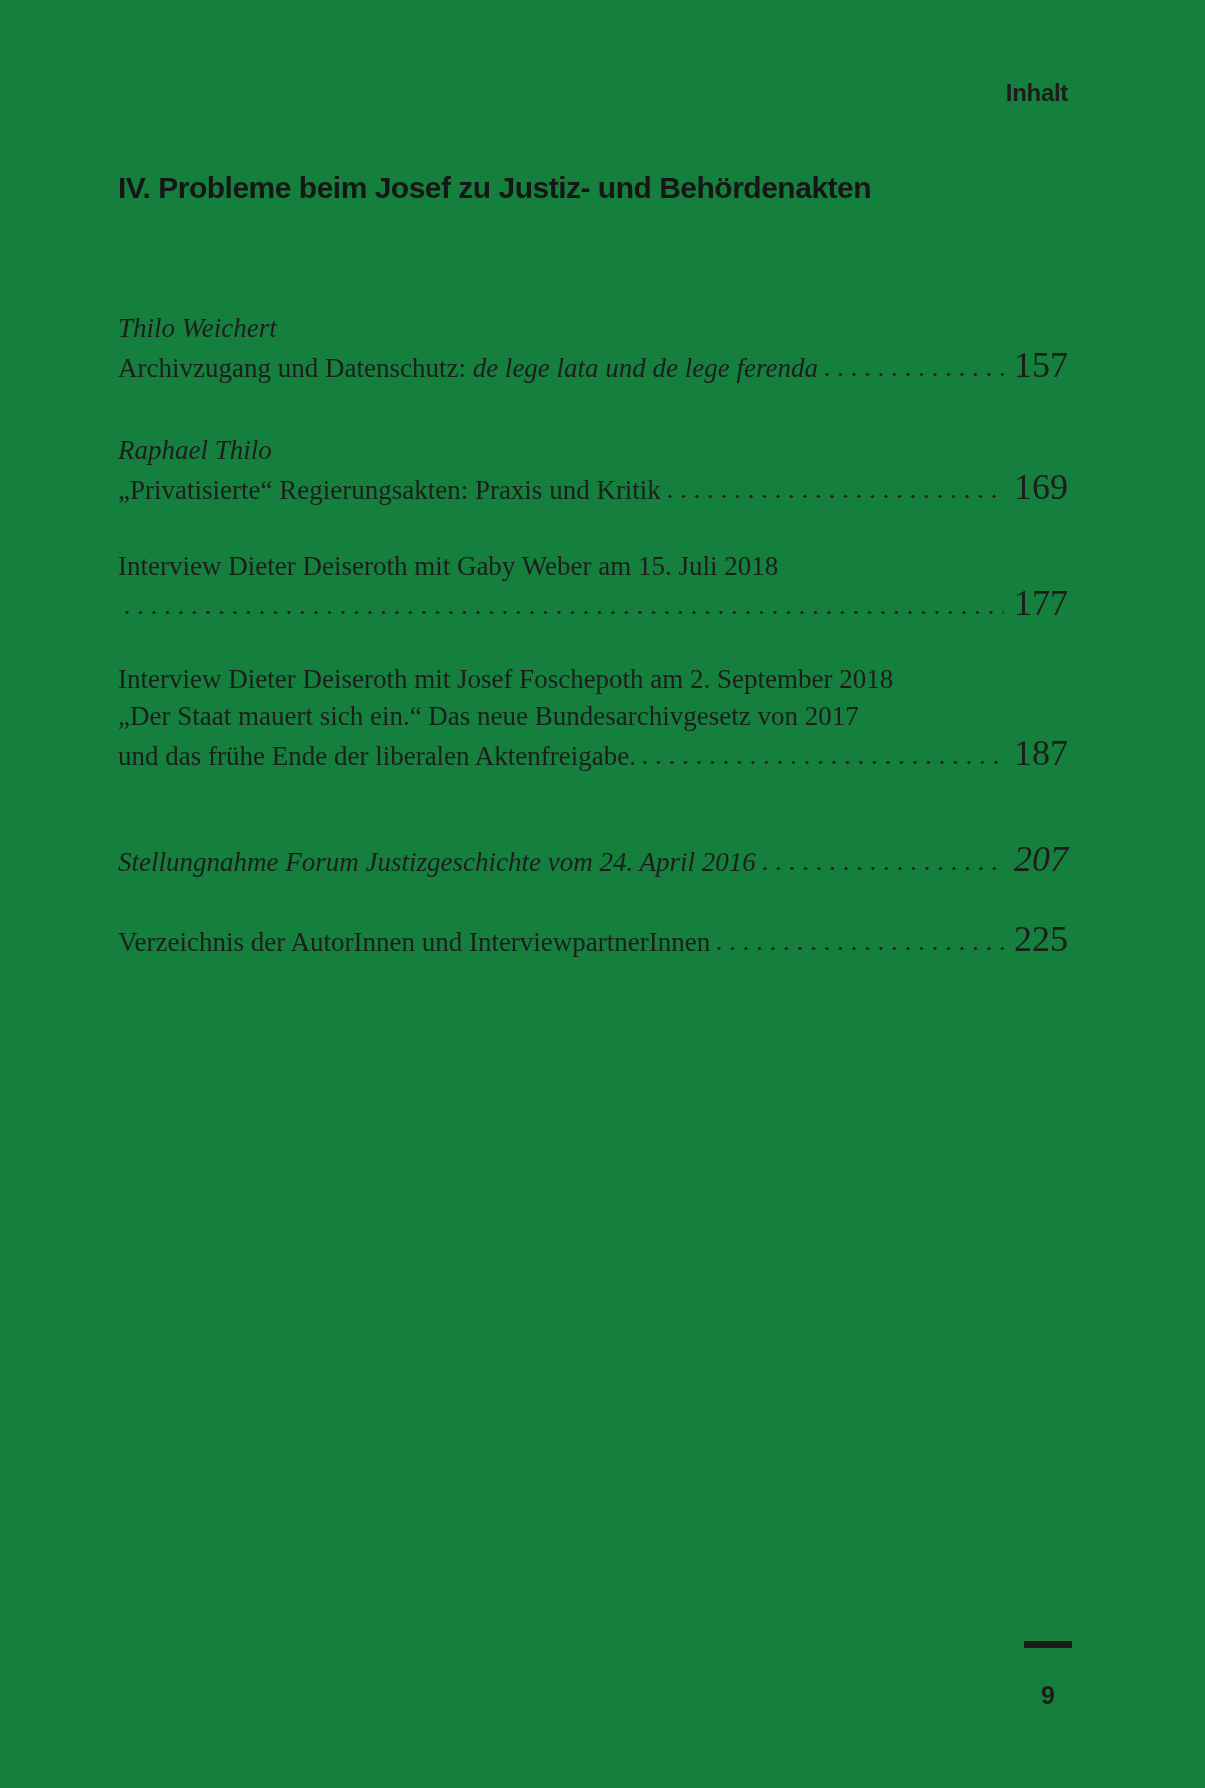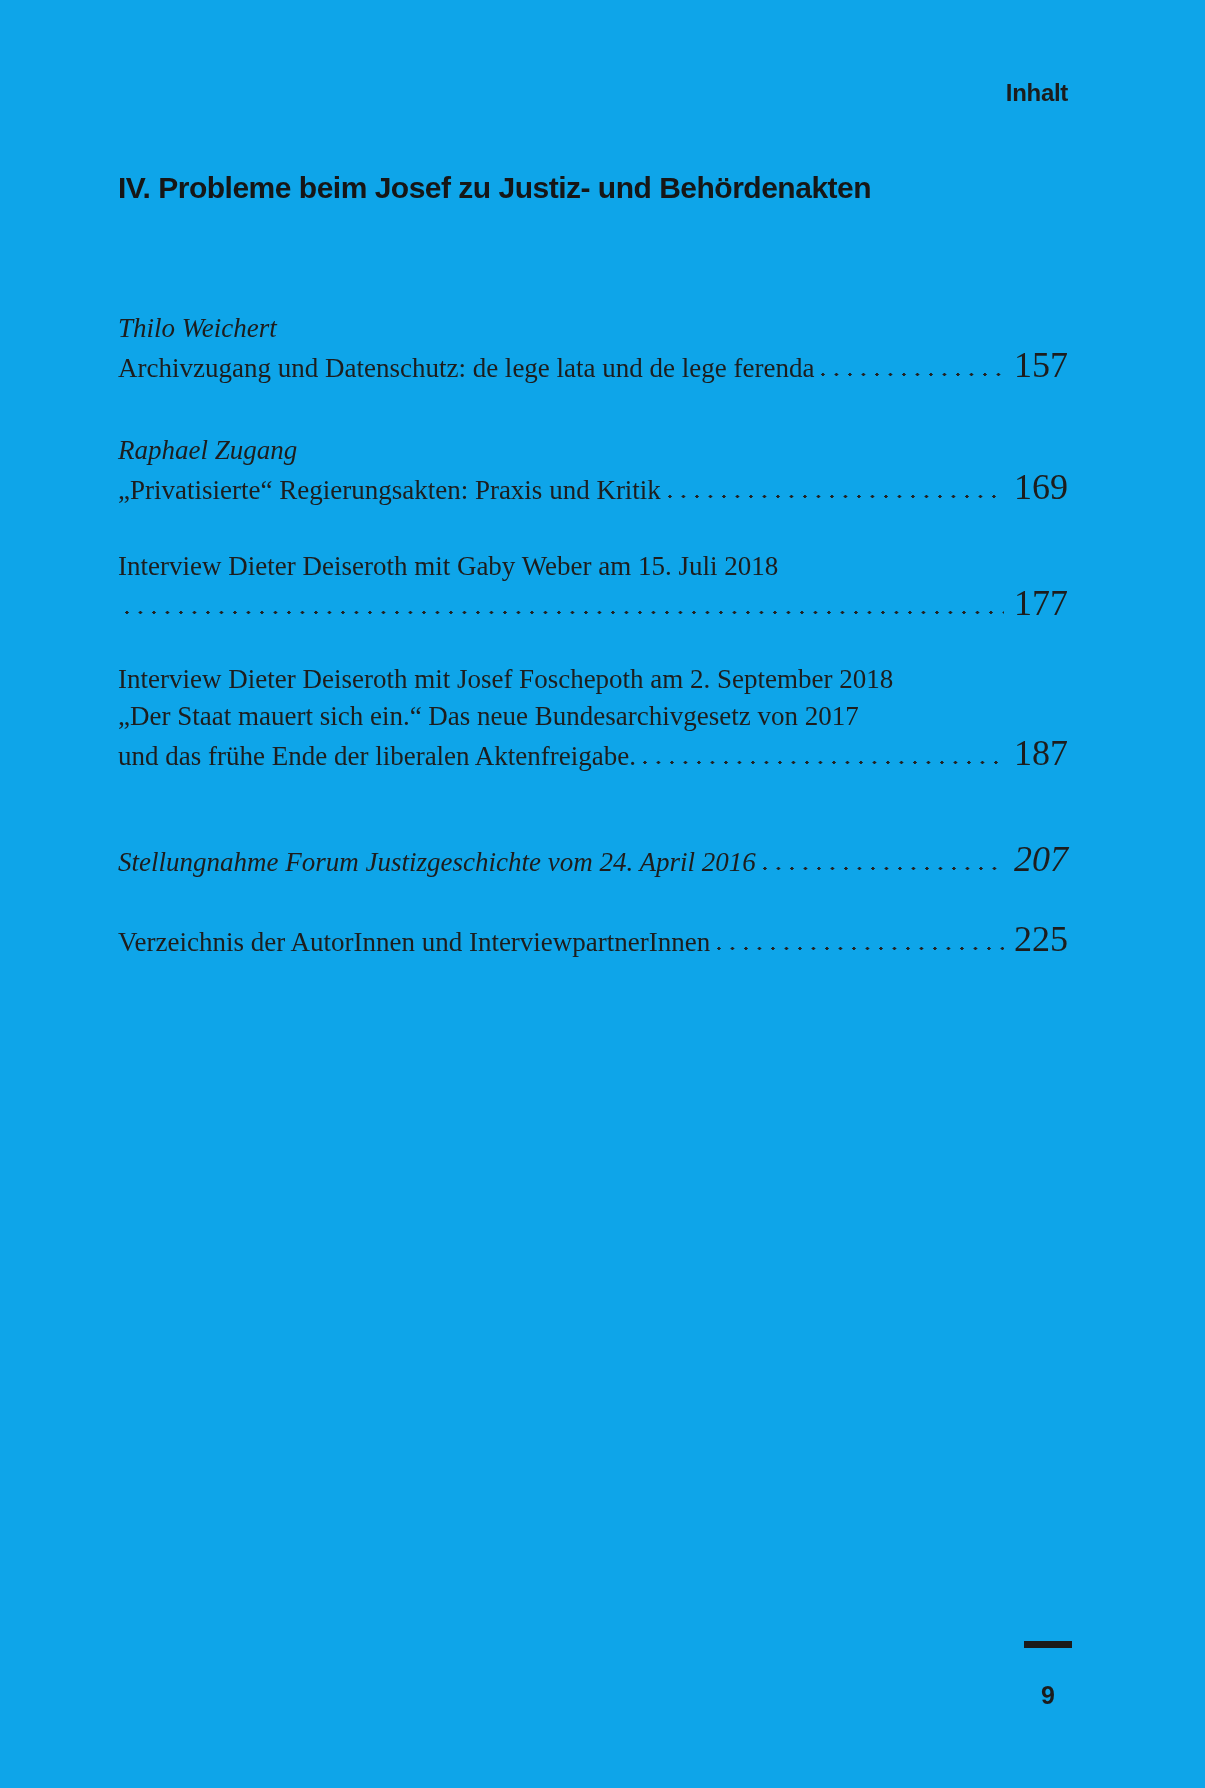--- a/index.html
+++ b/index.html
@@ -7,7 +7,7 @@
     position: relative;
     width: 1205px;
     height: 1788px;
-    background: #0ea5e9;
+    background: #15803d;
     font-family: "Liberation Serif", serif;
     color: #1d1d1d;
     overflow: hidden;

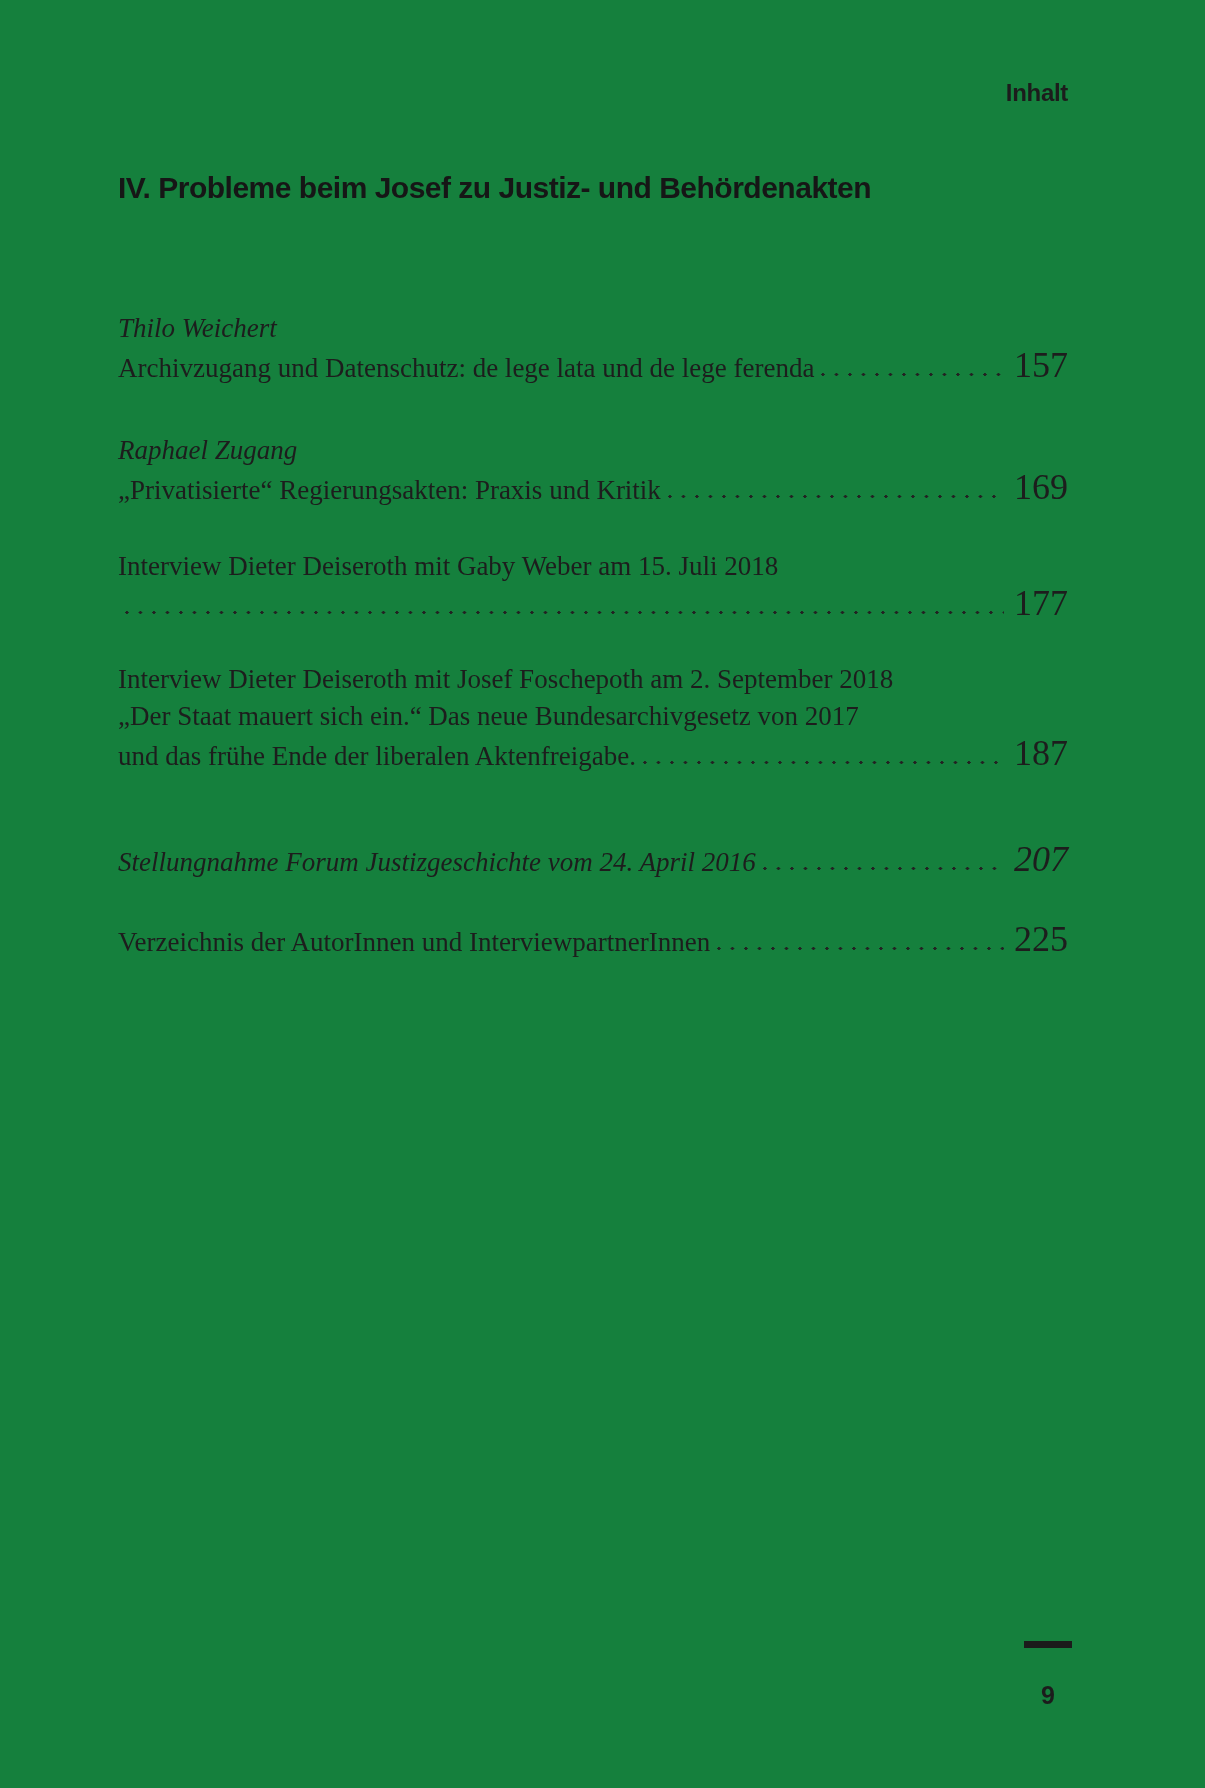--- a/index.html
+++ b/index.html
@@ -48,7 +48,7 @@
   .entry.mt66 { margin-top: 66px; font-style: italic; }
   .entry.mt40 { margin-top: 40px; }
   .author { font-style: italic; }
-  .italic { }
+  .italic { font-style: italic; }
   .row { display: flex; align-items: baseline; }
   .title { white-space: nowrap; }
   .leader {

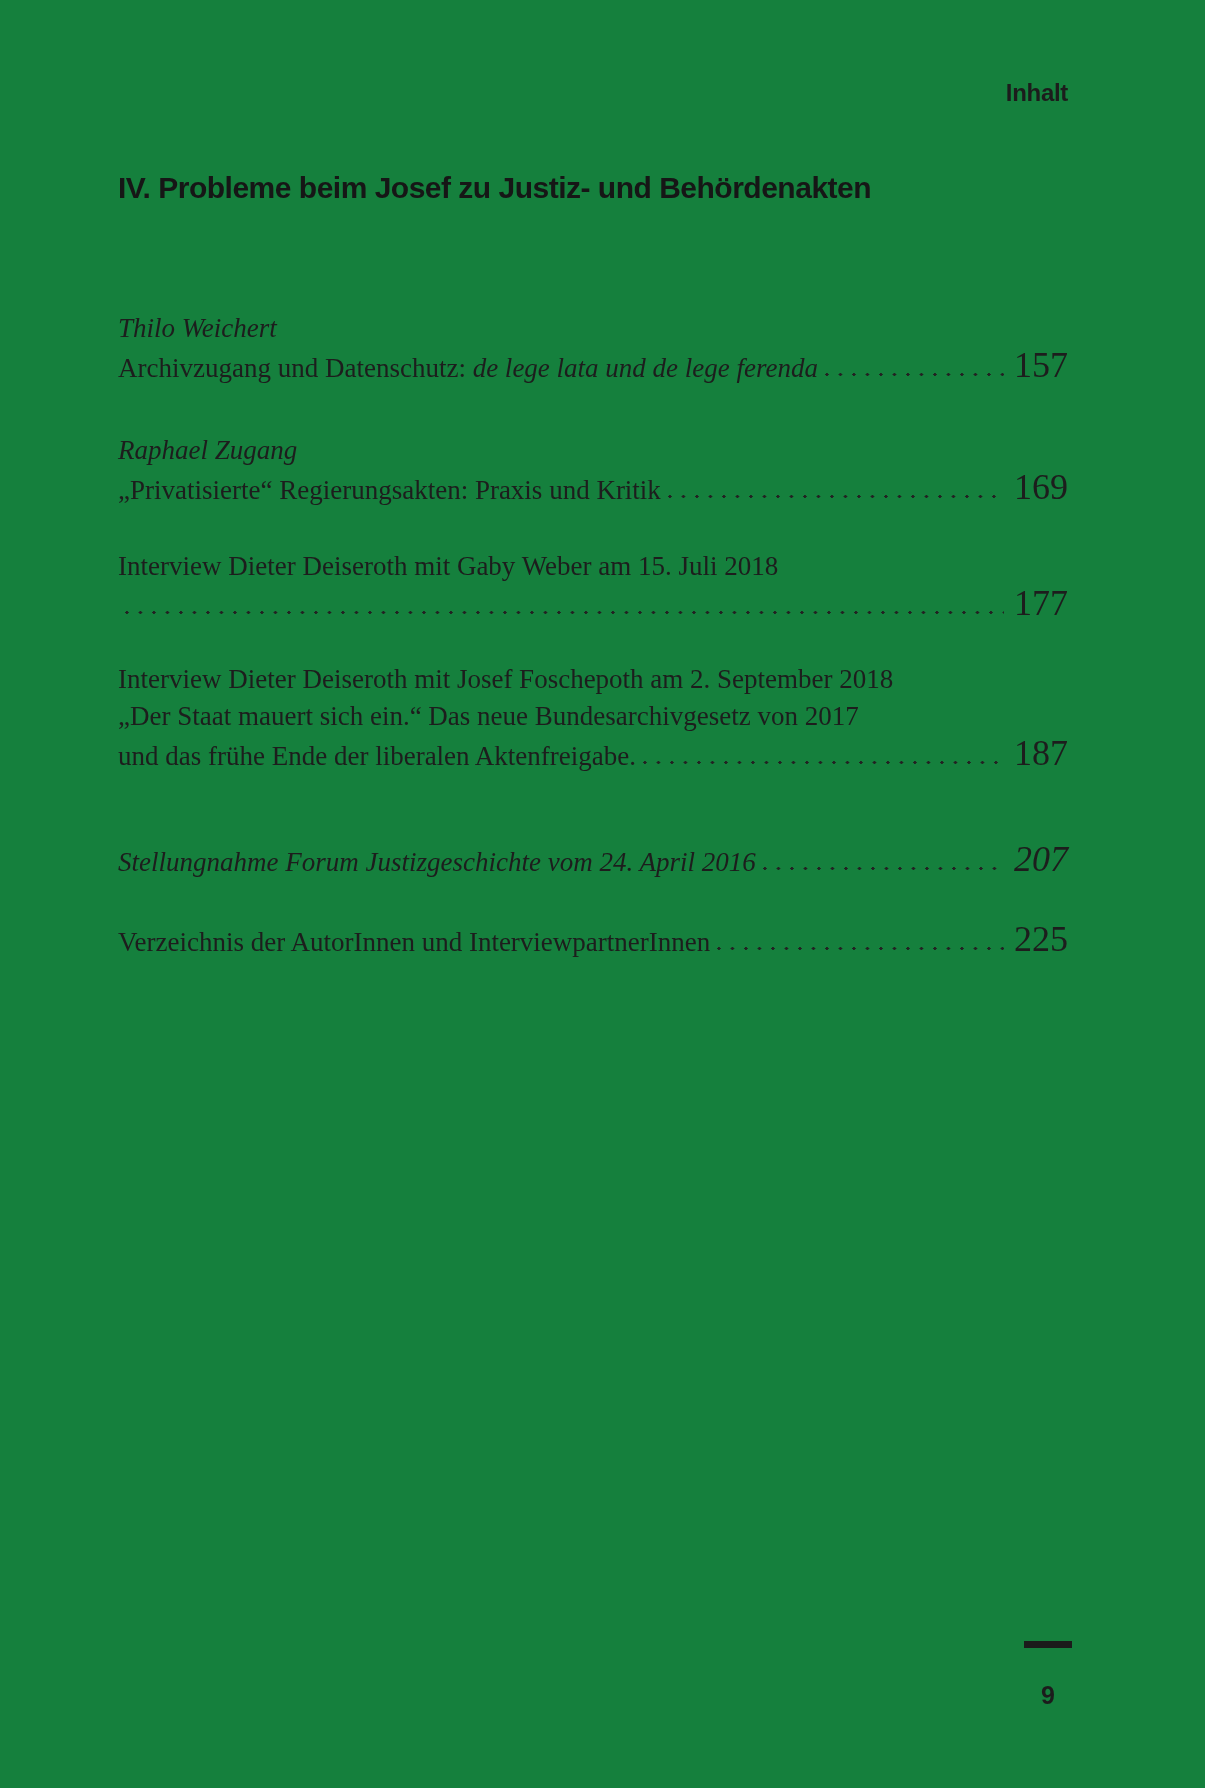--- a/index.html
+++ b/index.html
@@ -107,7 +107,7 @@
     </div>
 
     <div class="entry mt45">
-      <div class="author">Raphael Zugang</div>
+      <div class="author">Raphael Thilo</div>
       <div class="row">
         <span class="title">„Privatisierte“ Regierungsakten: Praxis und Kritik</span>
         <span class="leader"></span>

